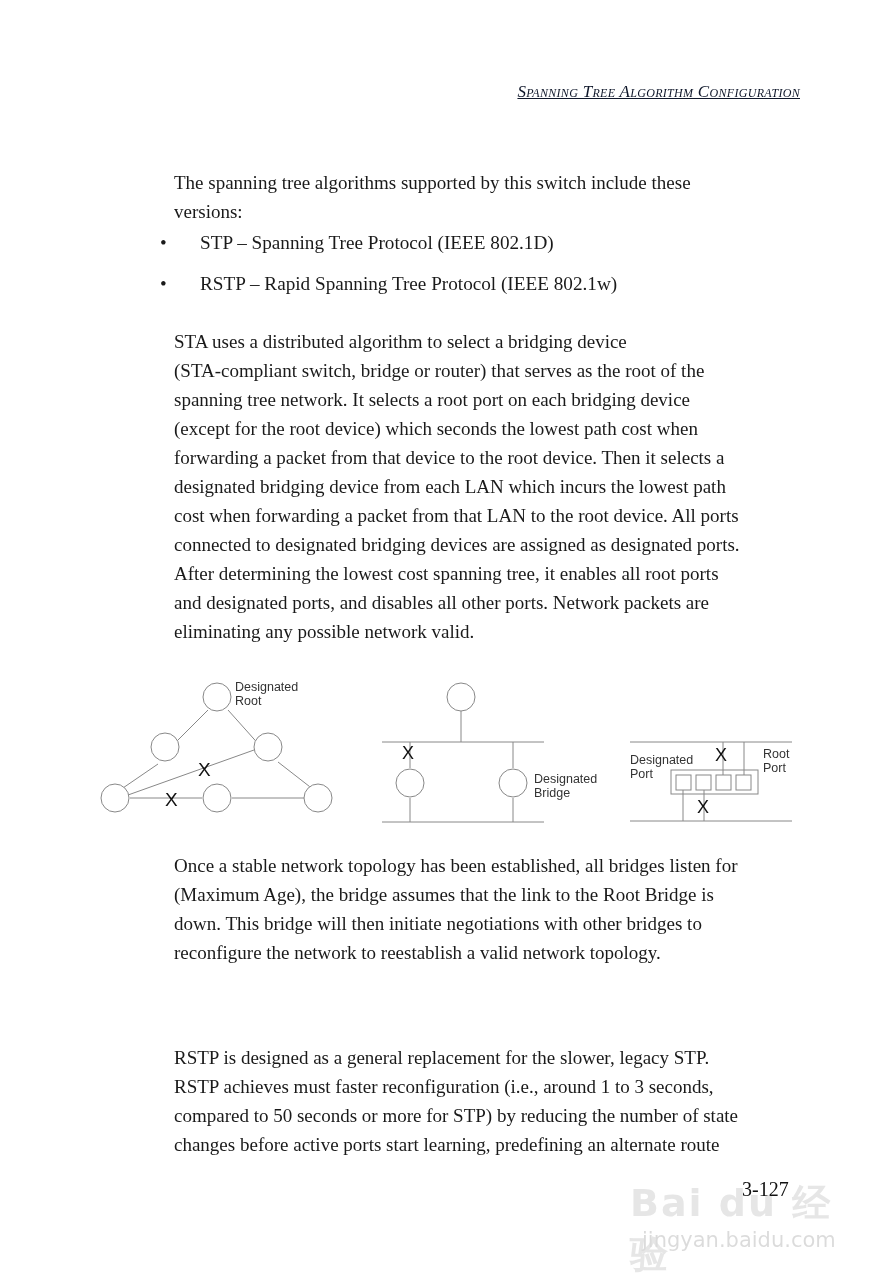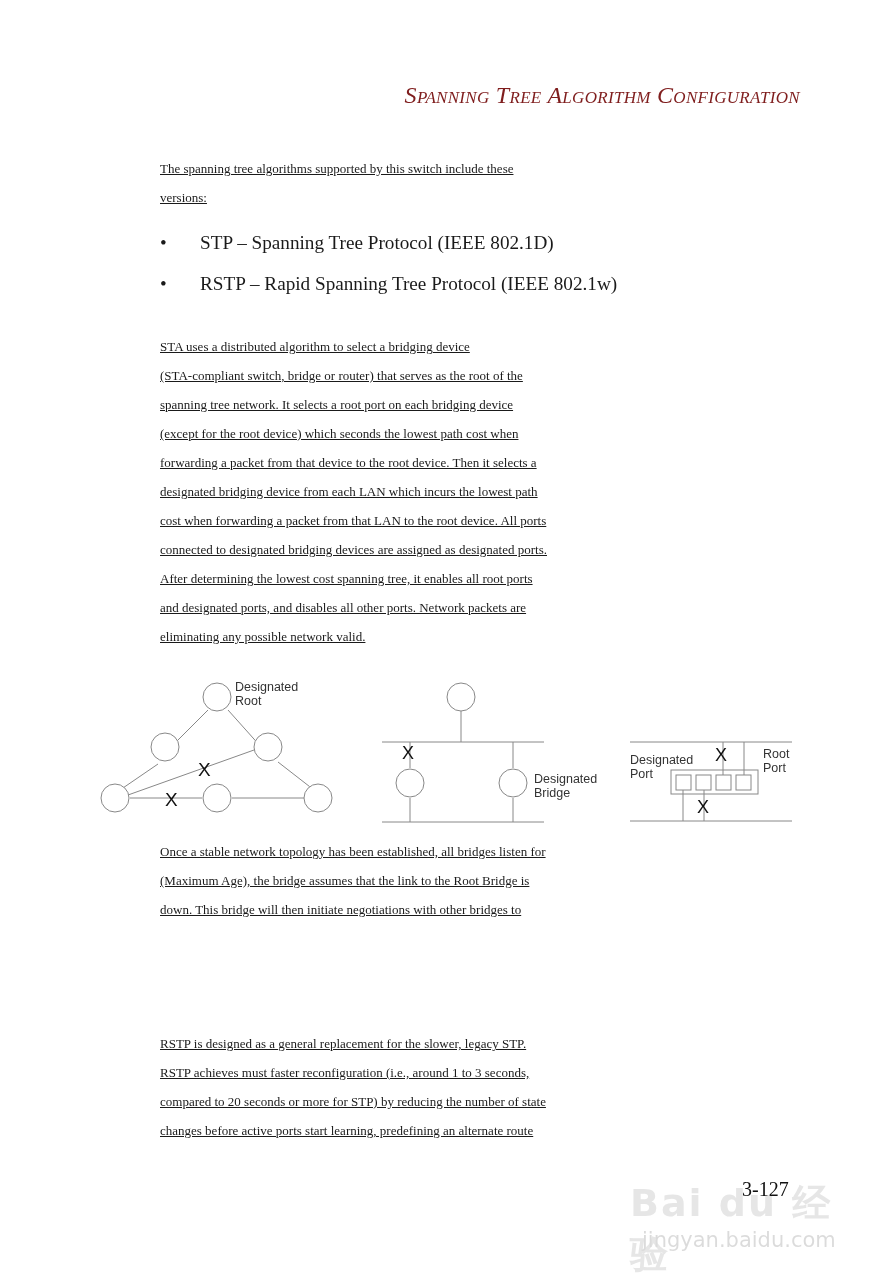--- a/index.html
+++ b/index.html
@@ -6,7 +6,7 @@
   body { width: 880px; height: 1280px; position: relative; overflow: hidden;
          font-family: "Liberation Serif", "DejaVu Serif", serif; color: #1a1a1a; }
   .running-head { position: absolute; top: 82px; right: 80px; font-style: italic;
-                  font-size: 24px; font-variant: small-caps; letter-spacing: 0.3px; color: #7f1d1d; }
+                  font-size: 17px; font-variant: small-caps; letter-spacing: 0.3px; color: #0f172a; text-decoration: underline; }
   .para { position: absolute; left: 160px; width: 650px; font-size: 13px; line-height: 29px; margin: 0; text-decoration: underline; }
   .bullet { position: absolute; left: 160px; font-size: 19.2px; line-height: 29px; }
   .bullet .dot { position: absolute; left: 0; }

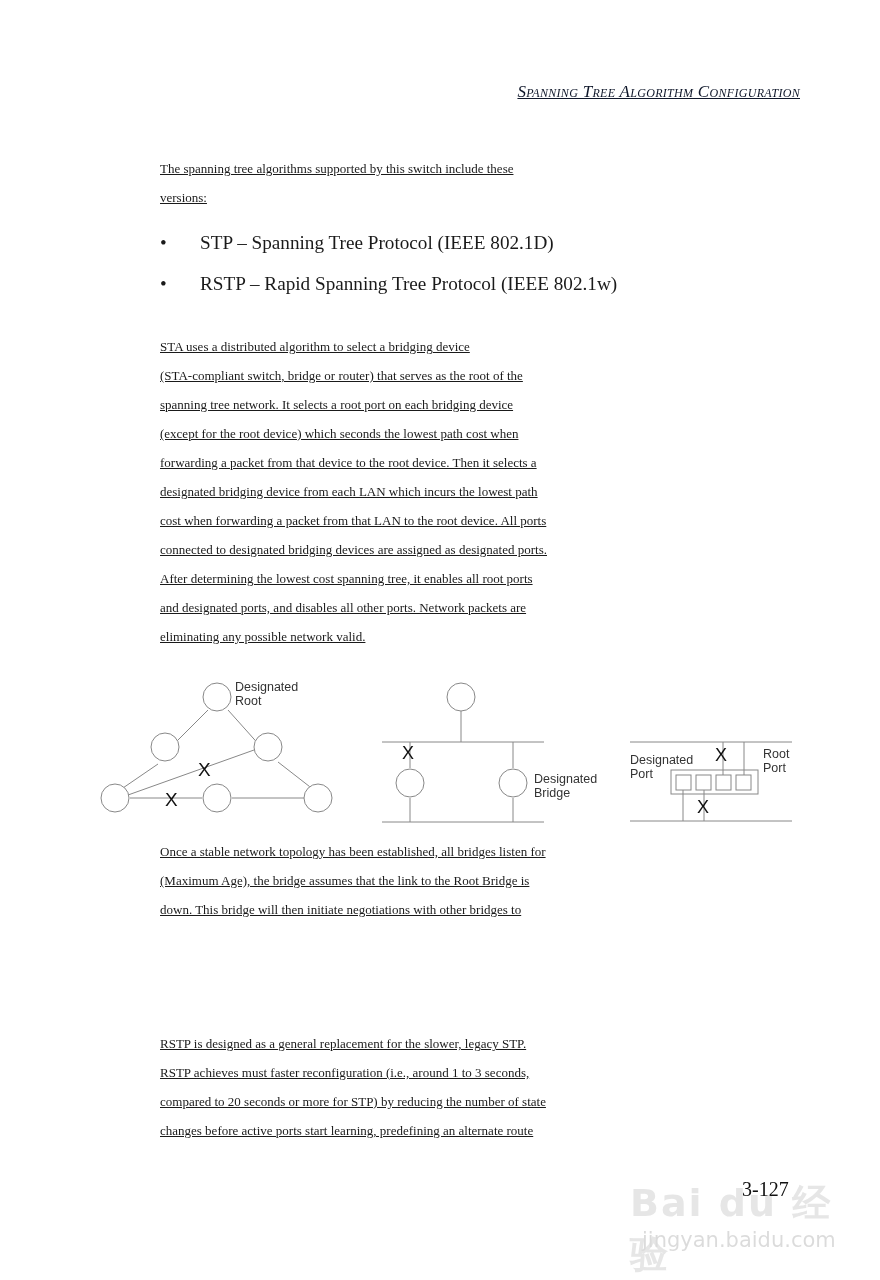--- a/index.html
+++ b/index.html
@@ -7,7 +7,7 @@
          font-family: "Liberation Serif", "DejaVu Serif", serif; color: #1a1a1a; }
   .running-head { position: absolute; top: 82px; right: 80px; font-style: italic;
                   font-size: 17px; font-variant: small-caps; letter-spacing: 0.3px; color: #0f172a; text-decoration: underline; }
-  .para { position: absolute; left: 160px; width: 650px; font-size: 13px; line-height: 29px; margin: 0; text-decoration: underline; }
+  .para { position: absolute; left: 160px; width: 650px; font-size: 19px; line-height: 29px; margin: 14px; }
   .bullet { position: absolute; left: 160px; font-size: 19.2px; line-height: 29px; }
   .bullet .dot { position: absolute; left: 0; }
   .bullet .txt { position: absolute; left: 40px; white-space: nowrap; }

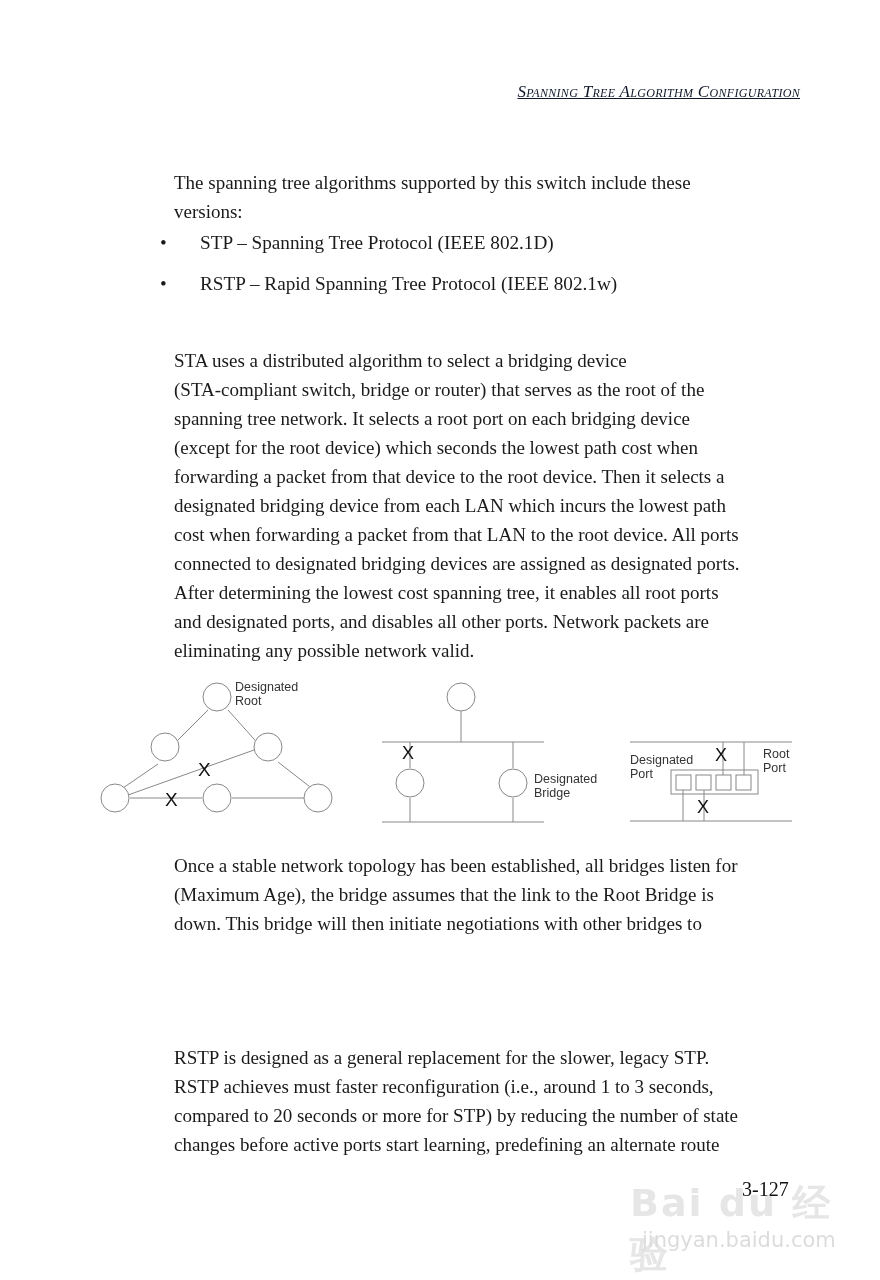--- a/index.html
+++ b/index.html
@@ -41,7 +41,7 @@
   <span class="txt">RSTP – Rapid Spanning Tree Protocol (IEEE 802.1w)</span>
 </div>
 
-<div class="para" style="top:332px;">
+<div class="para" style="top:313px;">
   <span class="line">STA uses a distributed algorithm to select a bridging device</span>
   <span class="line">(STA-compliant switch, bridge or router) that serves as the root of the</span>
   <span class="line">spanning tree network. It selects a root port on each bridging device</span>

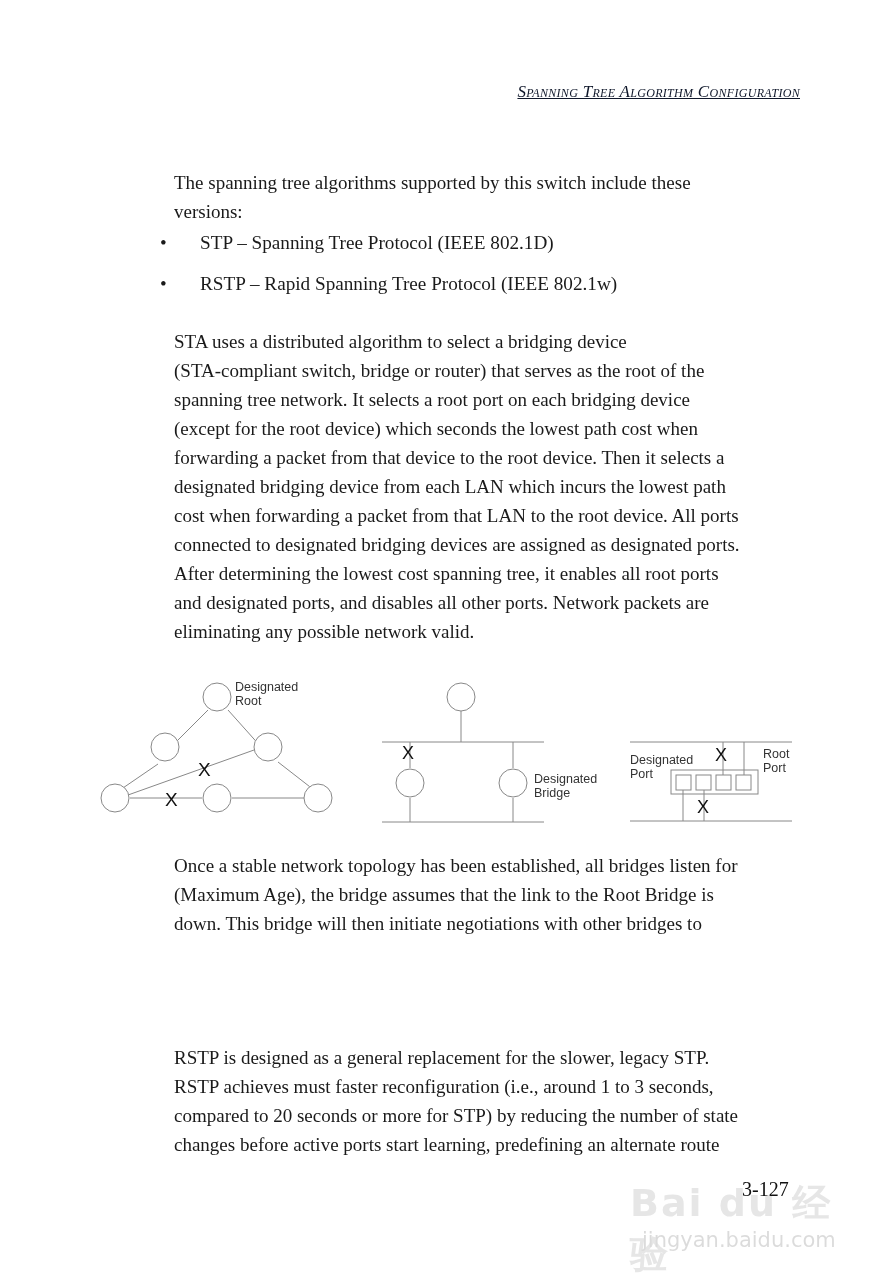--- a/index.html
+++ b/index.html
@@ -121,6 +121,7 @@
   <span class="line">Once a stable network topology has been established, all bridges listen for</span>
   <span class="line">(Maximum Age), the bridge assumes that the link to the Root Bridge is</span>
   <span class="line">down. This bridge will then initiate negotiations with other bridges to</span>
+  <span class="line">reconfigure the network to reestablish a valid network topology.</span>
 </div>
 
 <div class="para" style="top:1029px;">

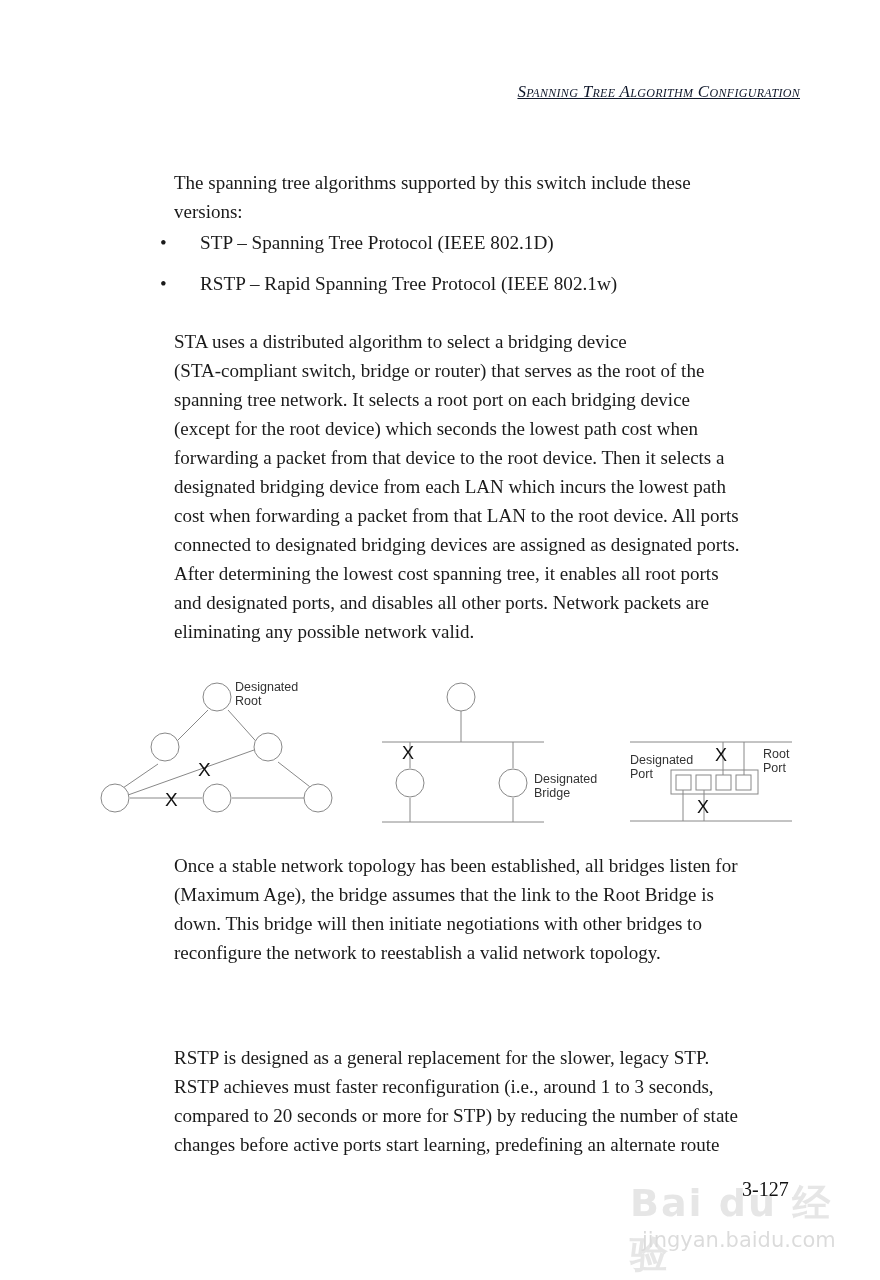--- a/index.html
+++ b/index.html
@@ -127,7 +127,7 @@
 <div class="para" style="top:1029px;">
   <span class="line">RSTP is designed as a general replacement for the slower, legacy STP.</span>
   <span class="line">RSTP achieves must faster reconfiguration (i.e., around 1 to 3 seconds,</span>
-  <span class="line">compared to 20 seconds or more for STP) by reducing the number of state</span>
+  <span class="line">compared to 50 seconds or more for STP) by reducing the number of state</span>
   <span class="line">changes before active ports start learning, predefining an alternate route</span>
 </div>
 

